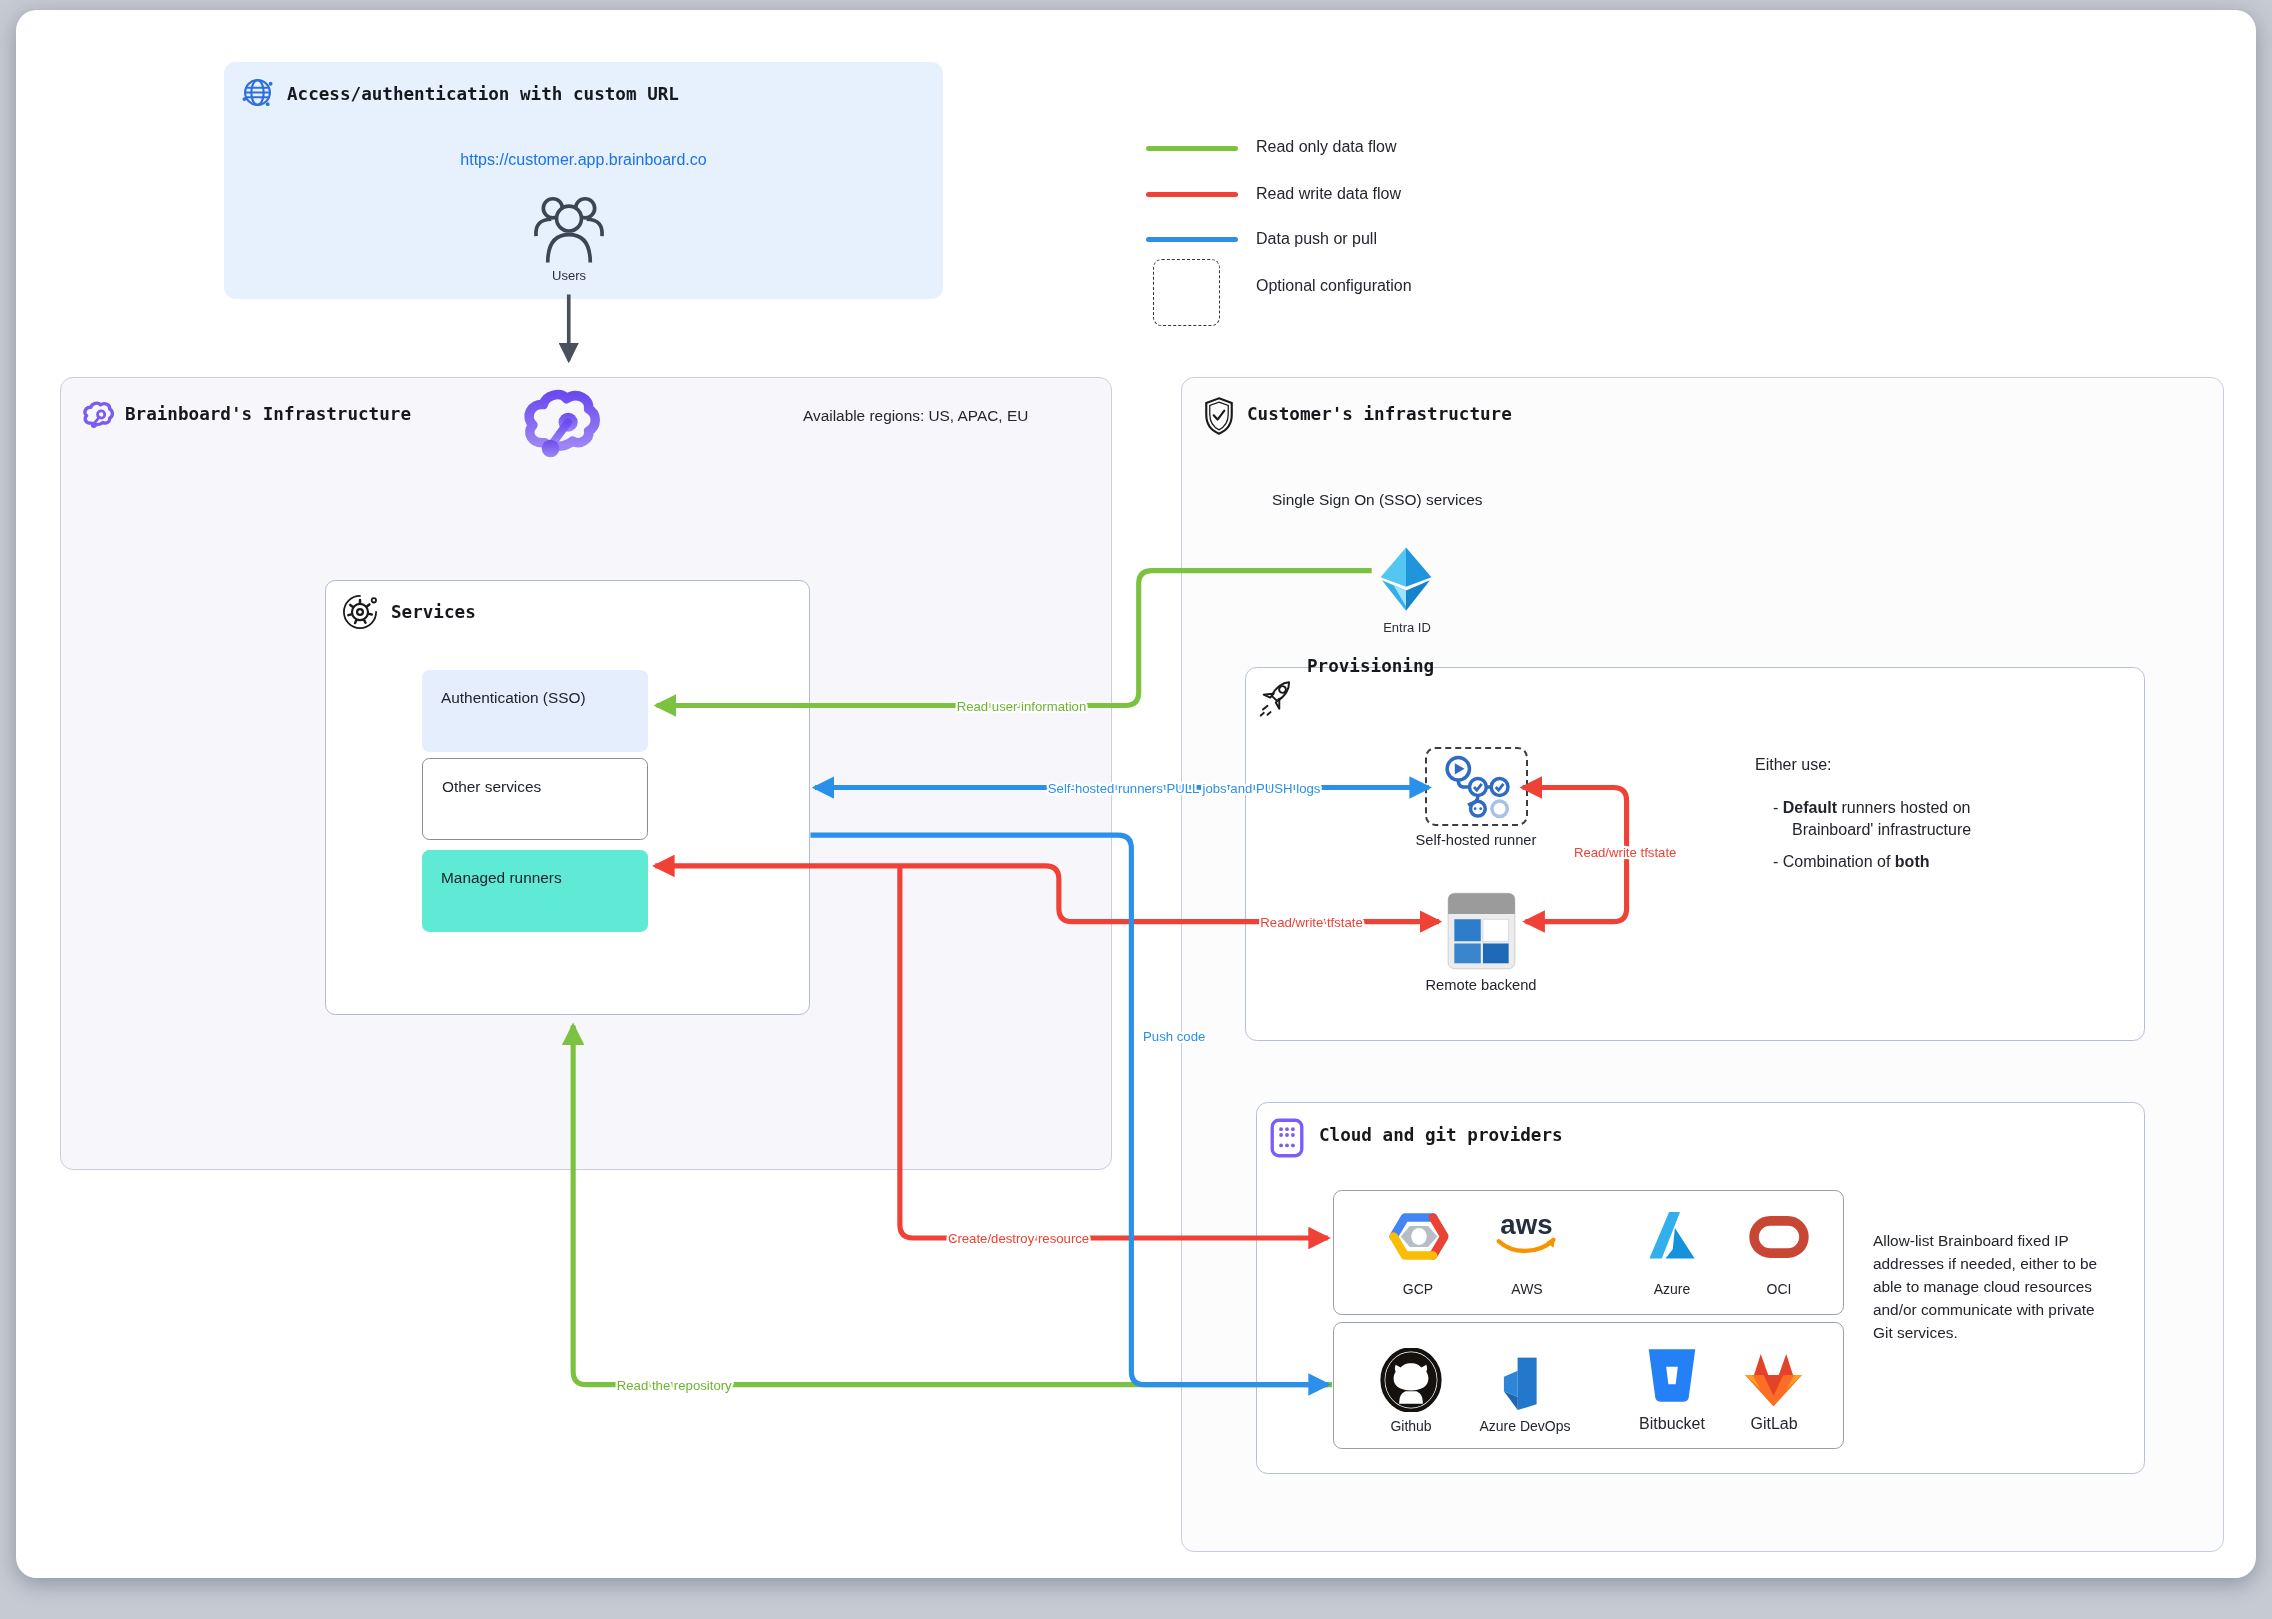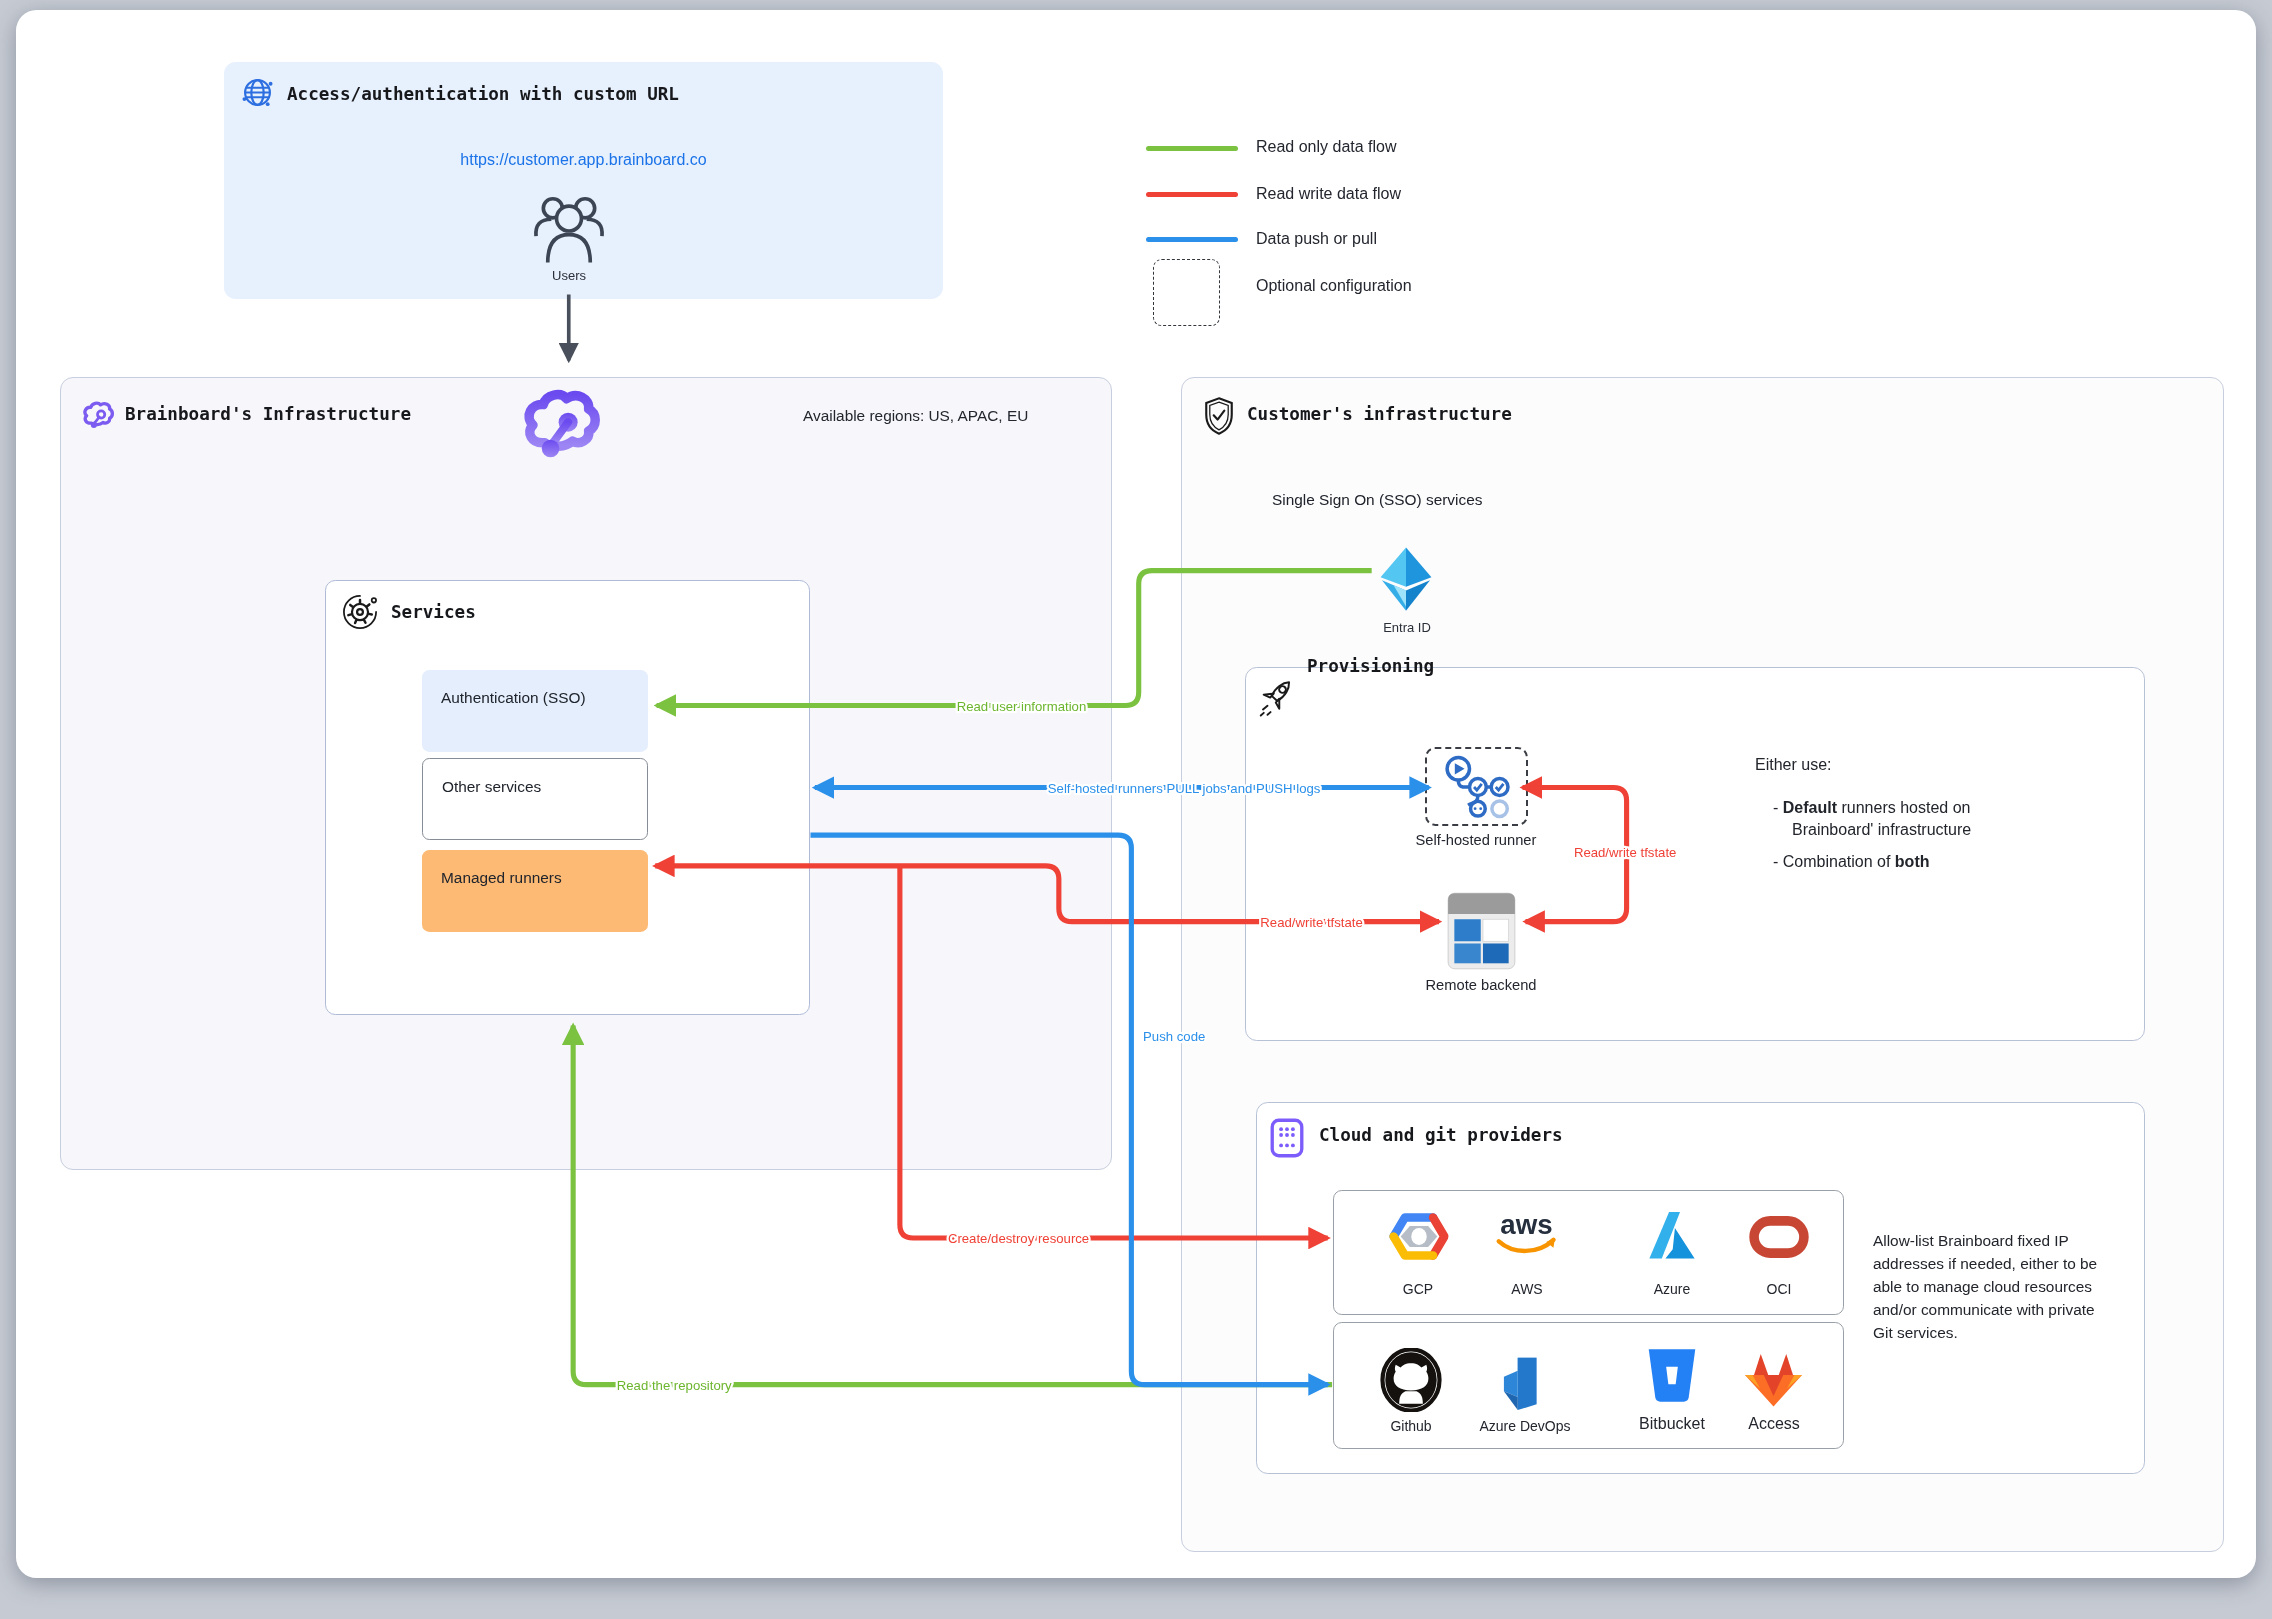--- a/index.html
+++ b/index.html
@@ -134,7 +134,7 @@
 <div class="abs mono-title z3" style="left:391px;top:602px;">Services</div>
 <div class="svc-item z3" style="top:670px;background:#e4eefc;">Authentication (SSO)</div>
 <div class="svc-item z3" style="top:758px;background:#ffffff;border:1.5px solid #878d96;">Other services</div>
-<div class="svc-item z3" style="top:850px;background:#fdba74;">Managed runners</div>
+<div class="svc-item z3" style="top:850px;background:#5eead4;">Managed runners</div>
 
 <div class="box z1" style="left:1181px;top:377px;width:1043px;height:1175px;background:#fcfcfd;border:1.1px solid #c7cedd;border-radius:13px;"></div>
 <div class="abs z2" style="left:1202px;top:396px;">

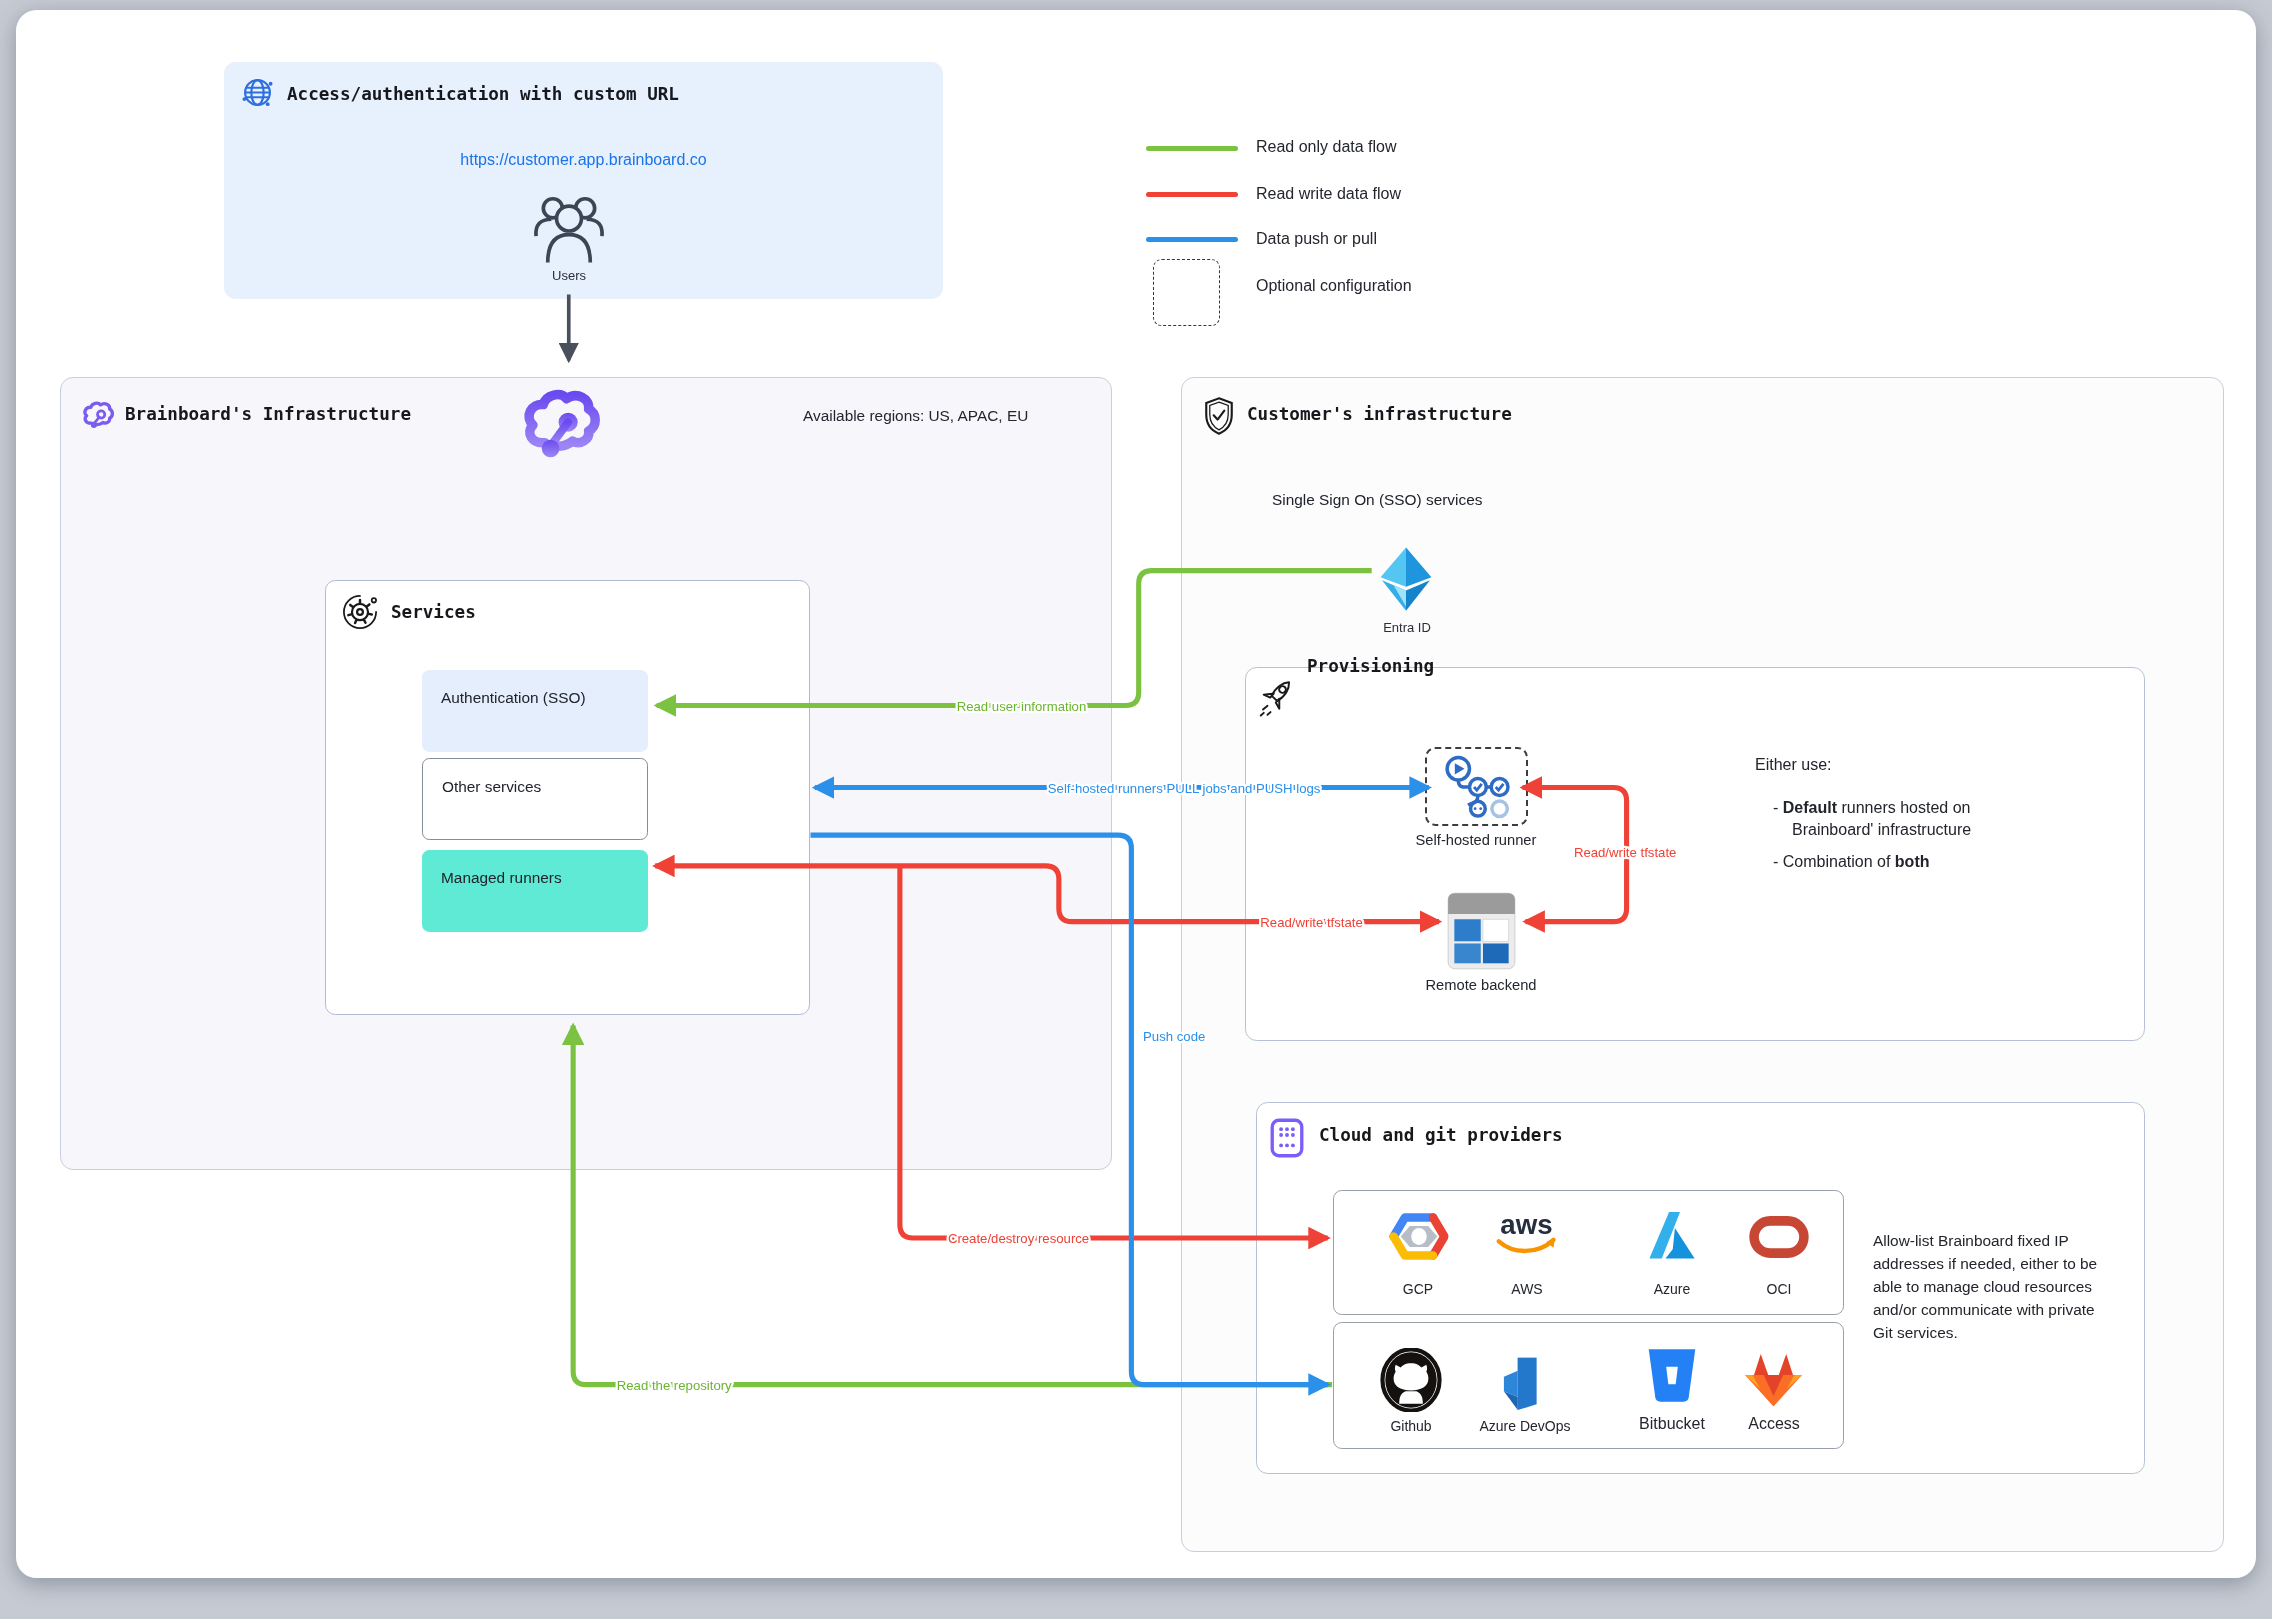--- a/index.html
+++ b/index.html
@@ -307,7 +307,7 @@
     <polygon points="70,36 80,36 60,54" fill="#fca326"></polygon>
   </svg>
 </div>
-<div class="prov-label big z3" style="left:1774px;top:1415px;">Access</div>
+<div class="prov-label big z3" style="left:1774px;top:1415px;">GitLab</div>
 
 <div class="abs z3" style="left:1873px;top:1229px;">
   <div class="note-line">Allow-list Brainboard fixed IP</div>

